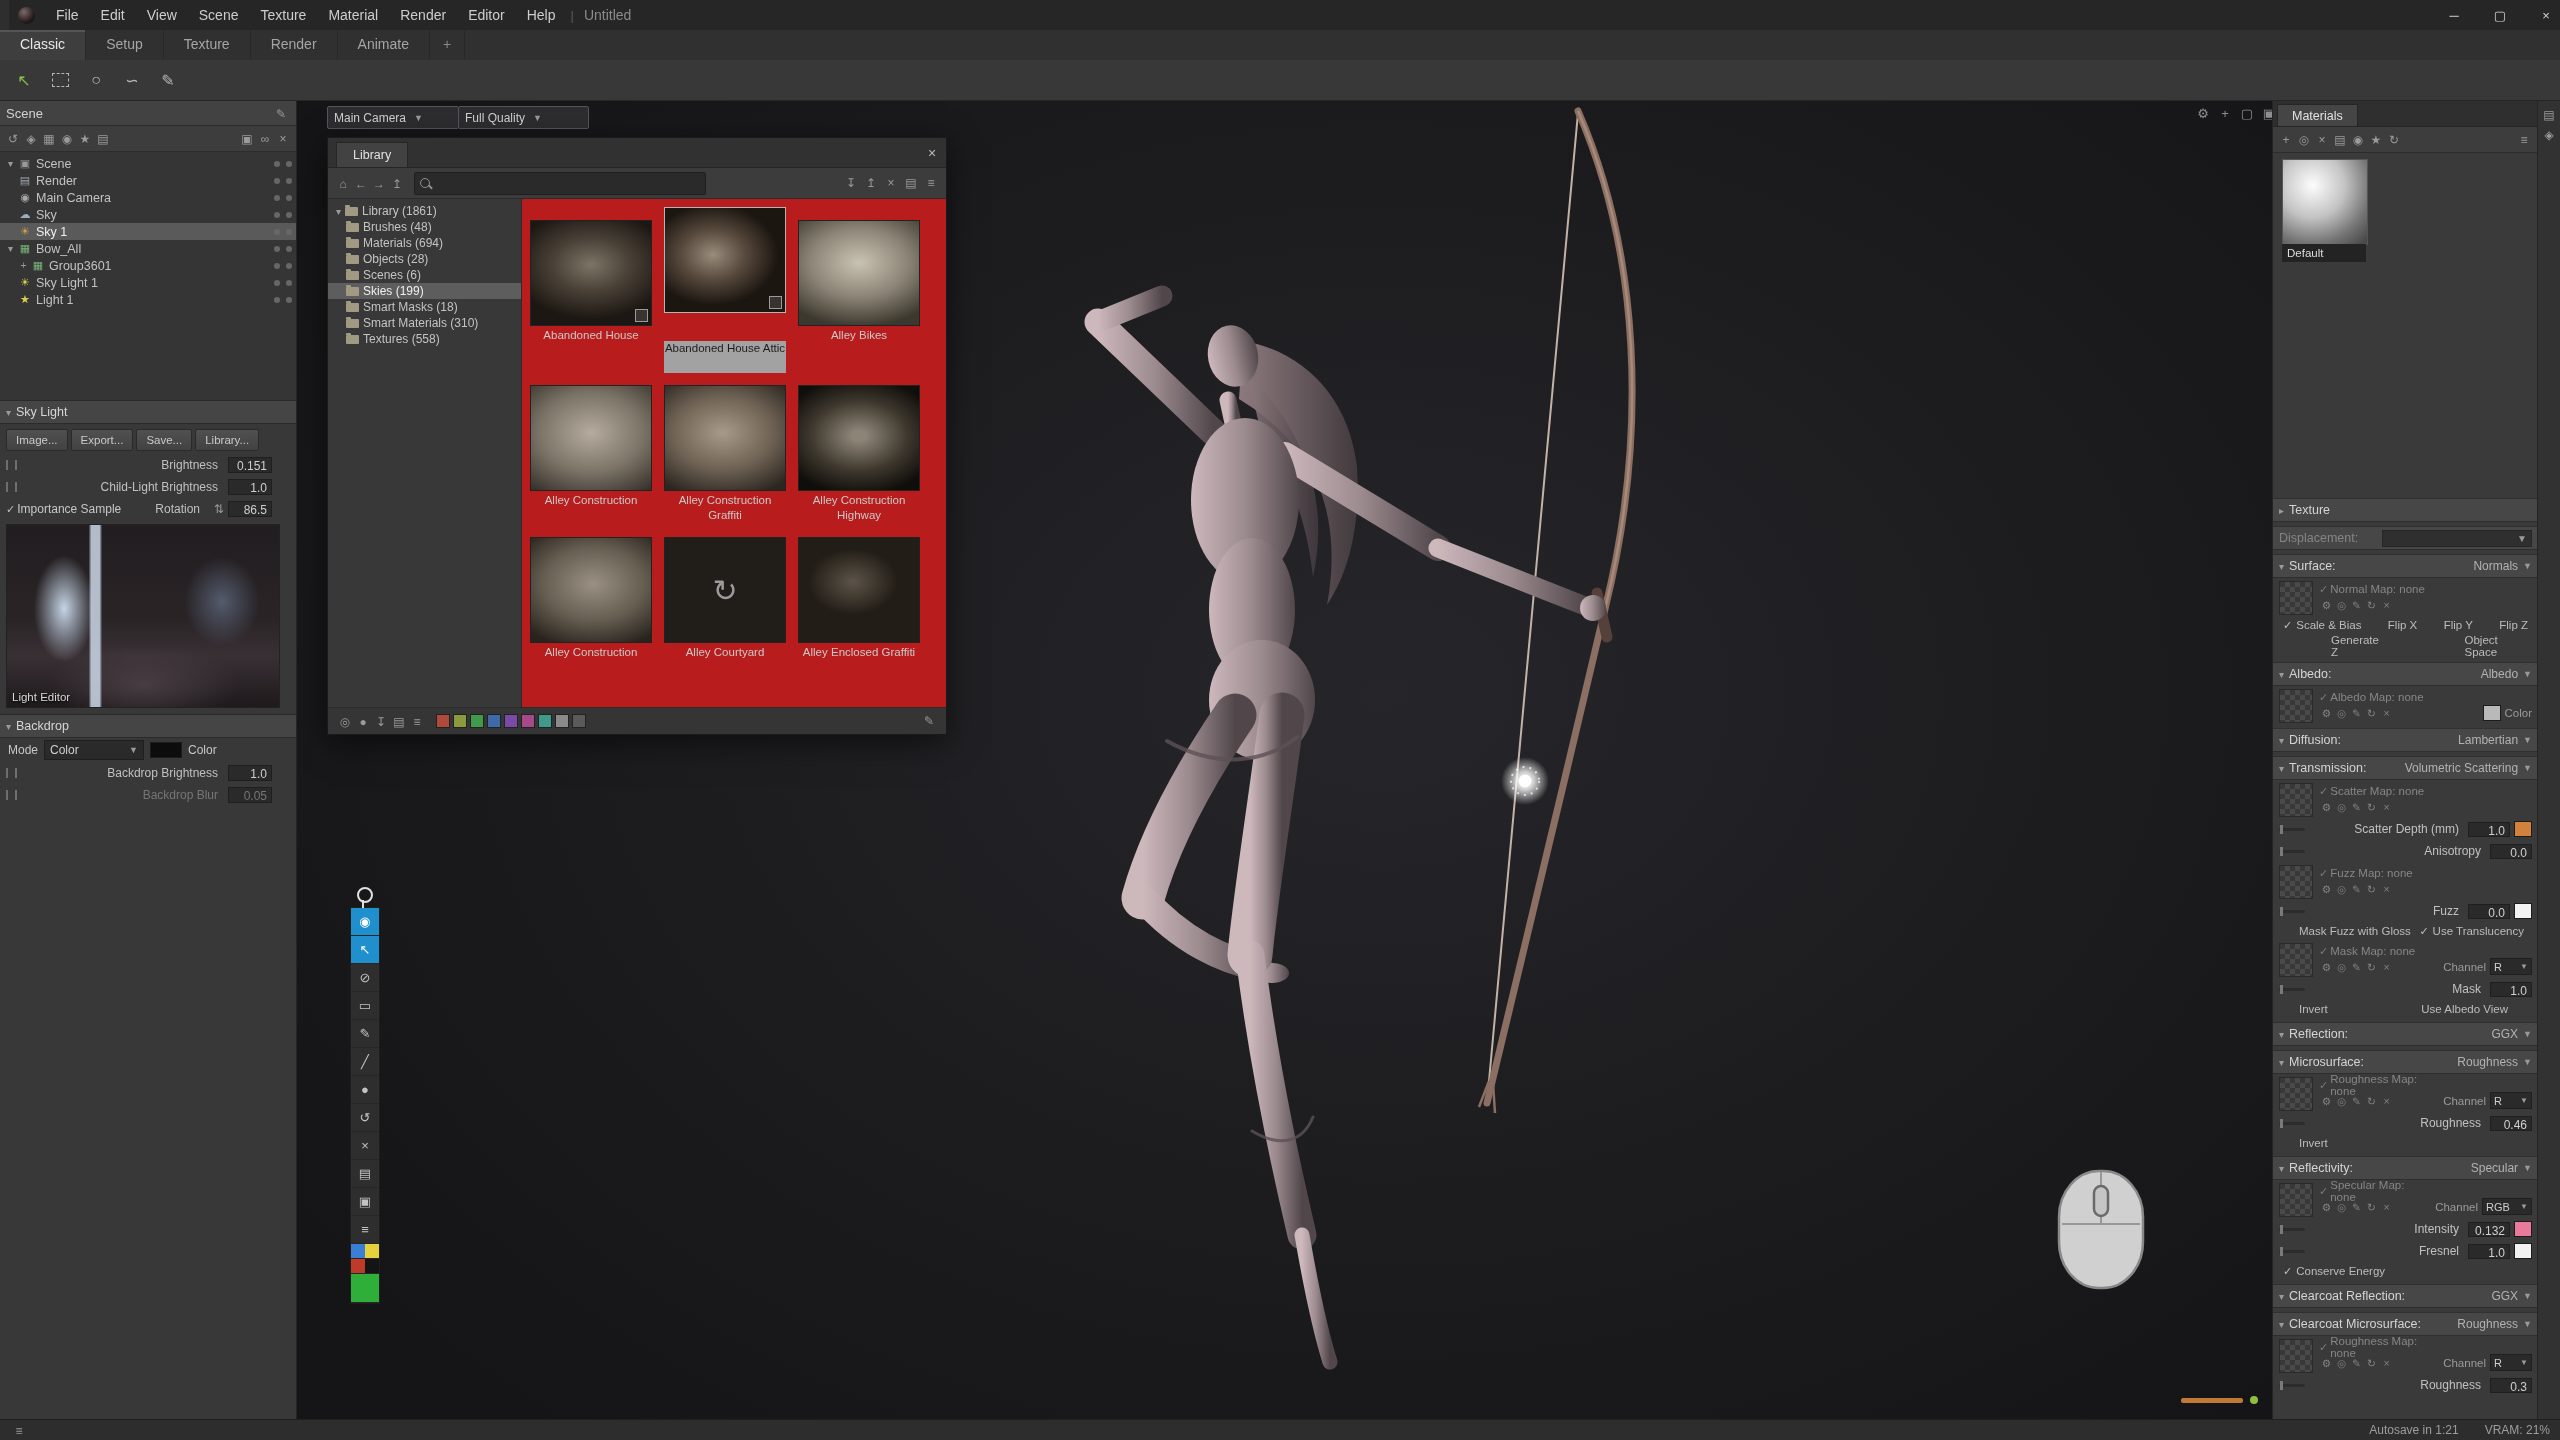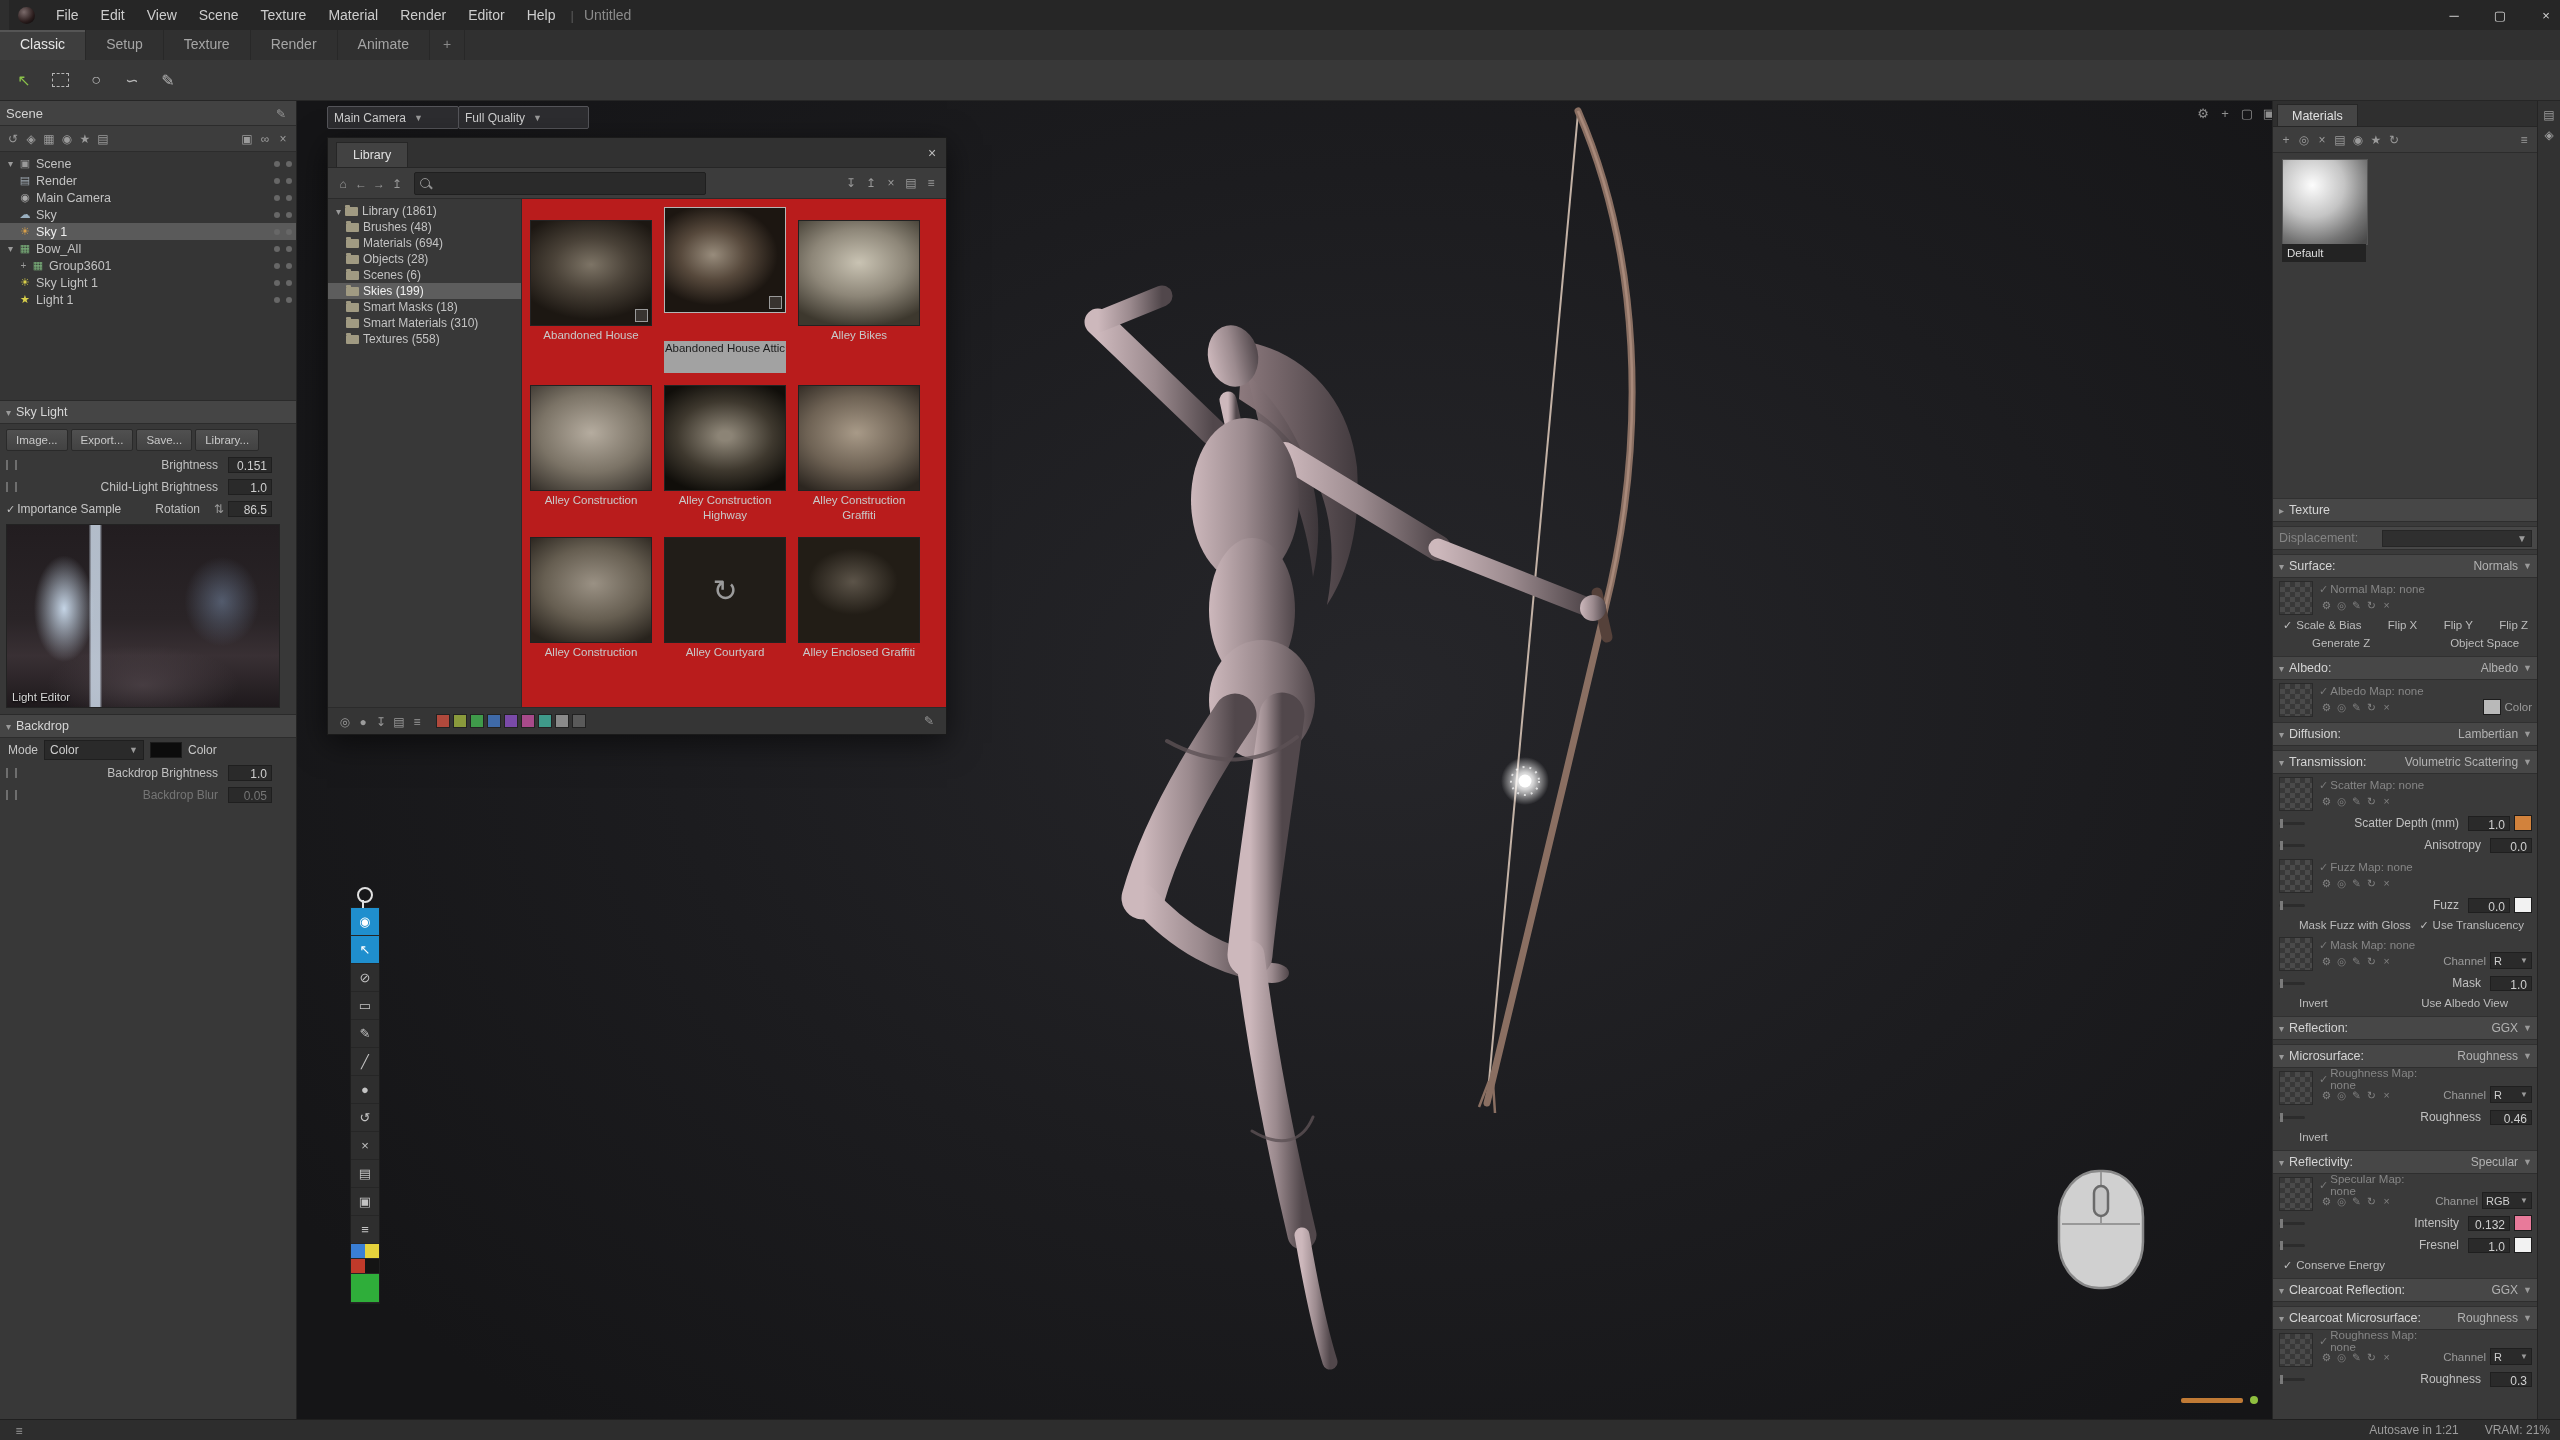--- a/index.html
+++ b/index.html
@@ -570,12 +570,12 @@
             <div class="tlab">Alley Construction</div>
           </div>
           <div class="cell">
+            <div class="thumb t5"></div>
+            <div class="tlab">Alley Construction Graffiti</div>
+          </div>
+          <div class="cell">
             <div class="thumb t6"></div>
             <div class="tlab">Alley Construction Highway</div>
-          </div>
-          <div class="cell">
-            <div class="thumb t5"></div>
-            <div class="tlab">Alley Construction Graffiti</div>
           </div>
           <div class="cell">
             <div class="thumb t7"></div>

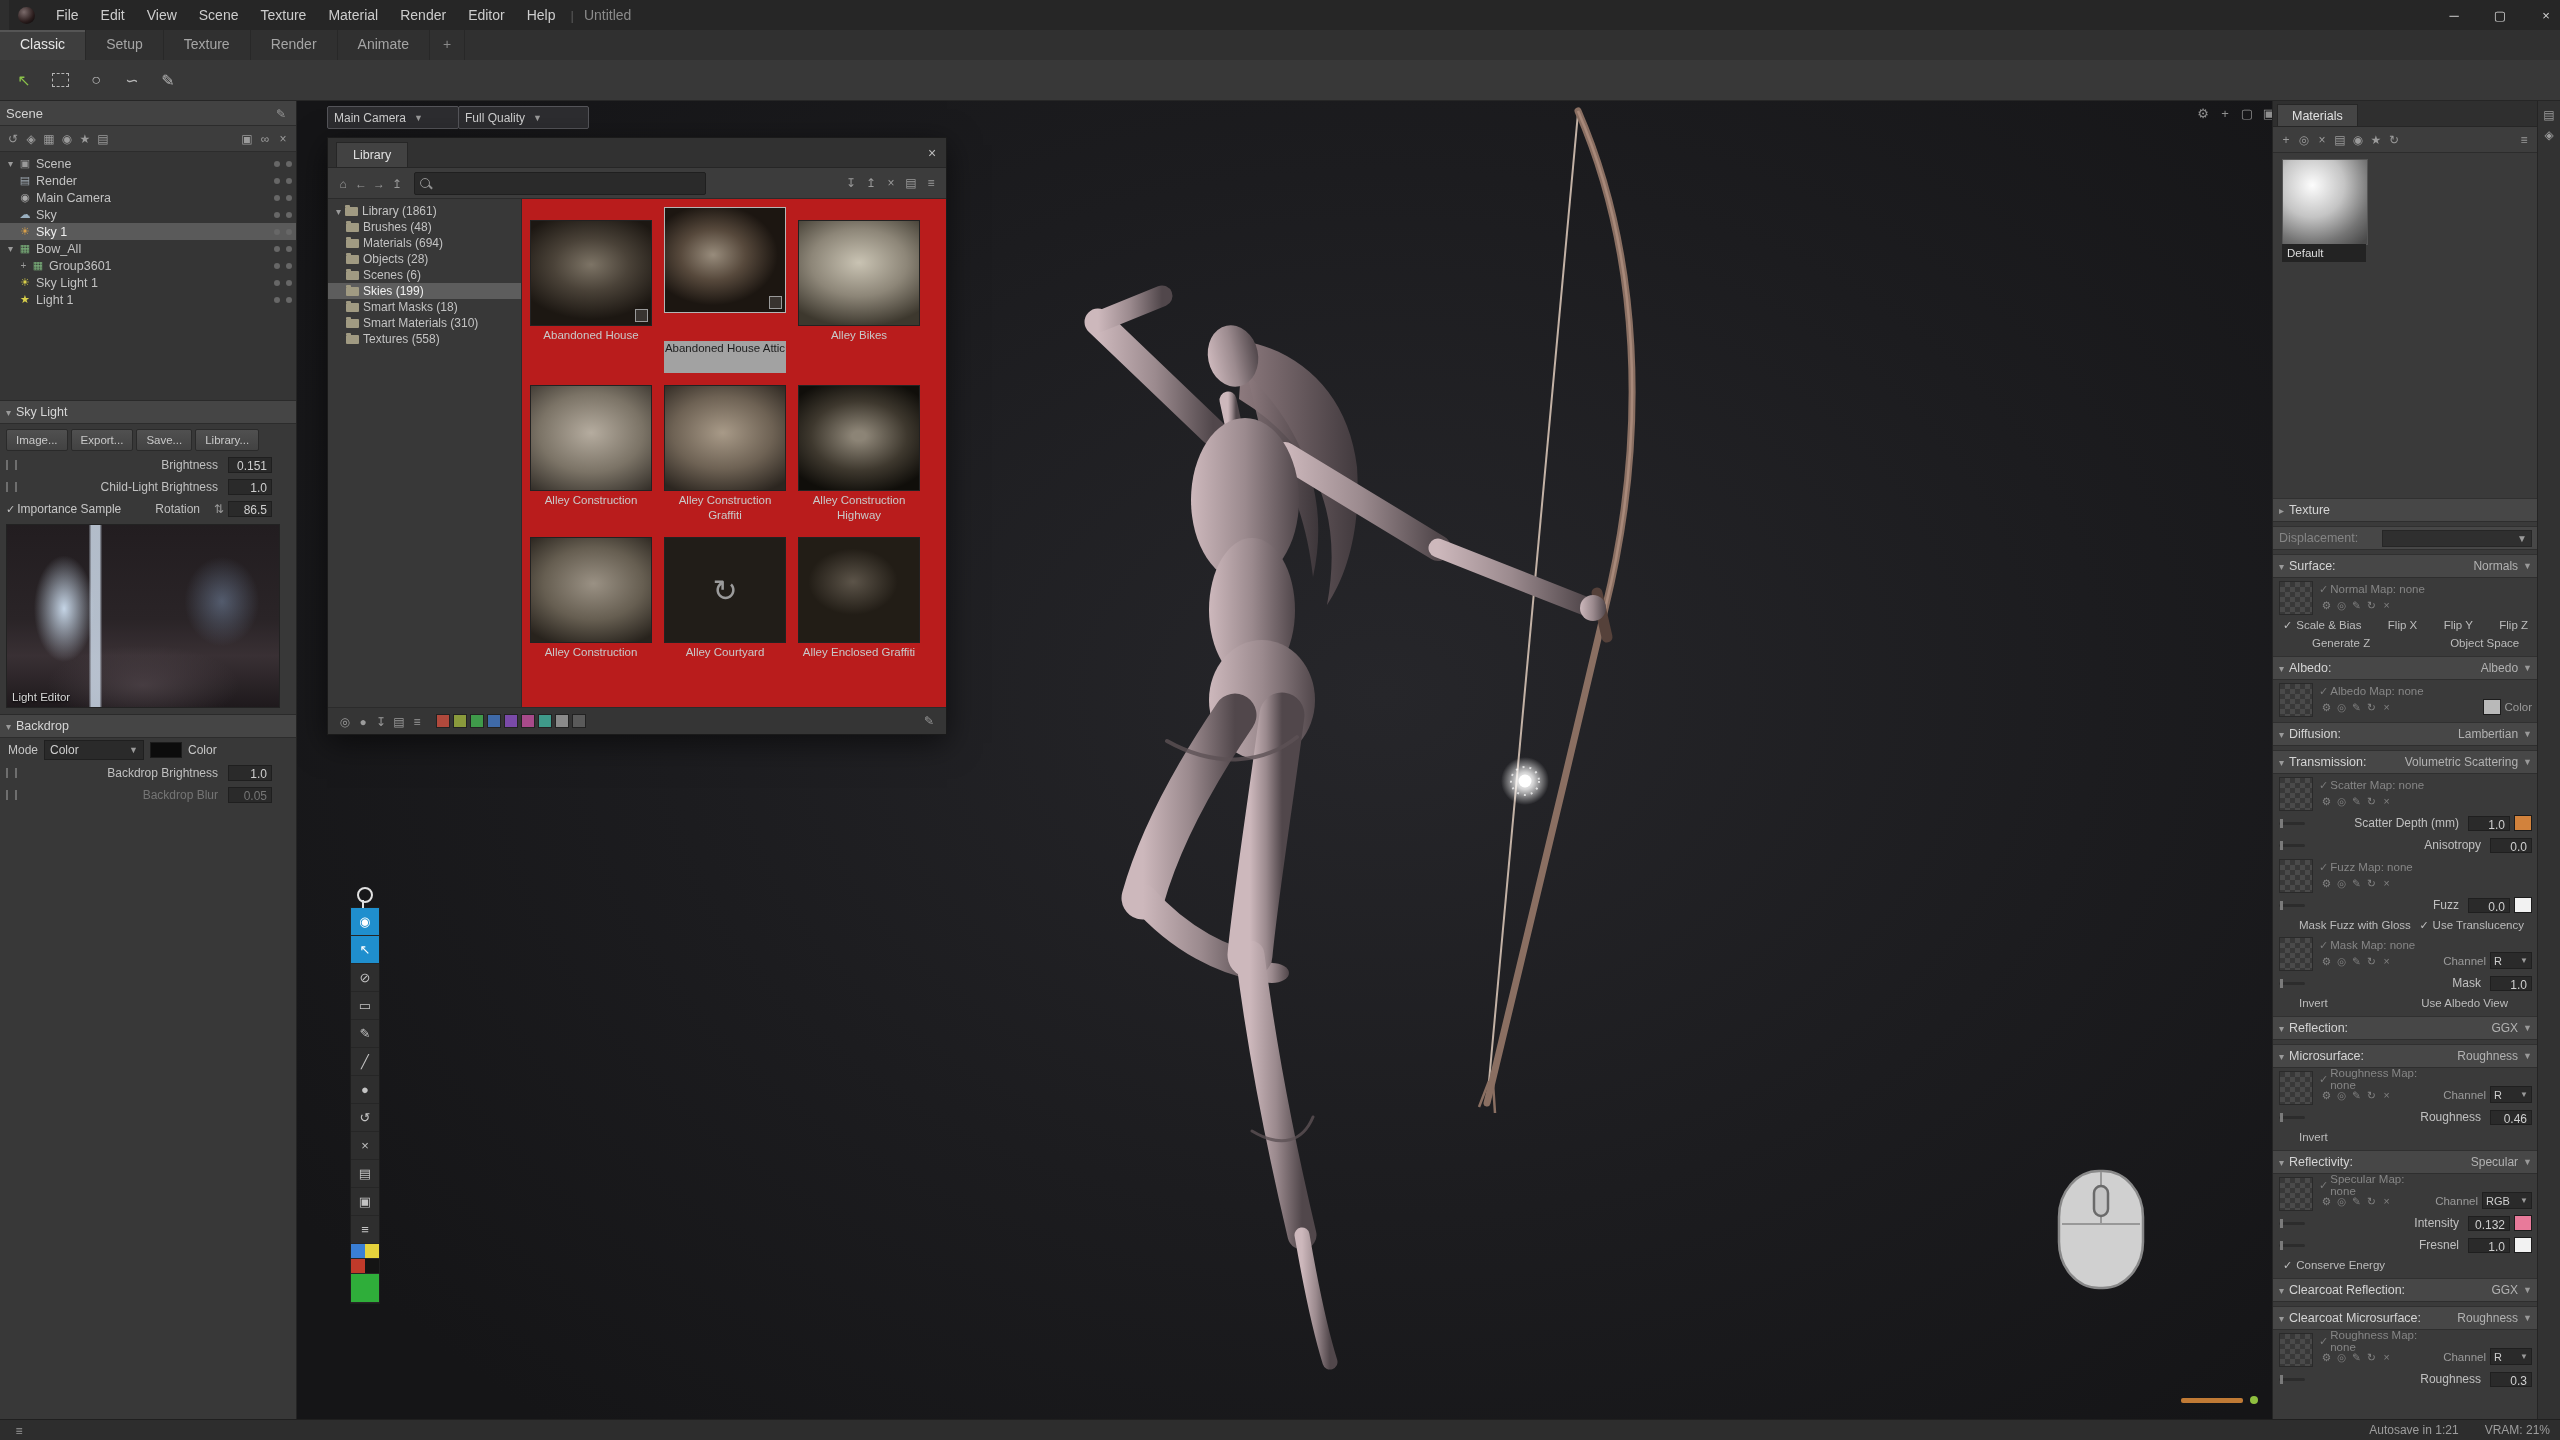--- a/index.html
+++ b/index.html
@@ -689,7 +689,7 @@
             <span>Flip Z</span>
           </span>
       </div>
-      <div class="chkrow" style="gap:80px;padding-left:39px">
+      <div class="chkrow" style="gap:80px;padding-left:58px">
         <span class="item">
             <span>Generate Z</span>
           </span>

